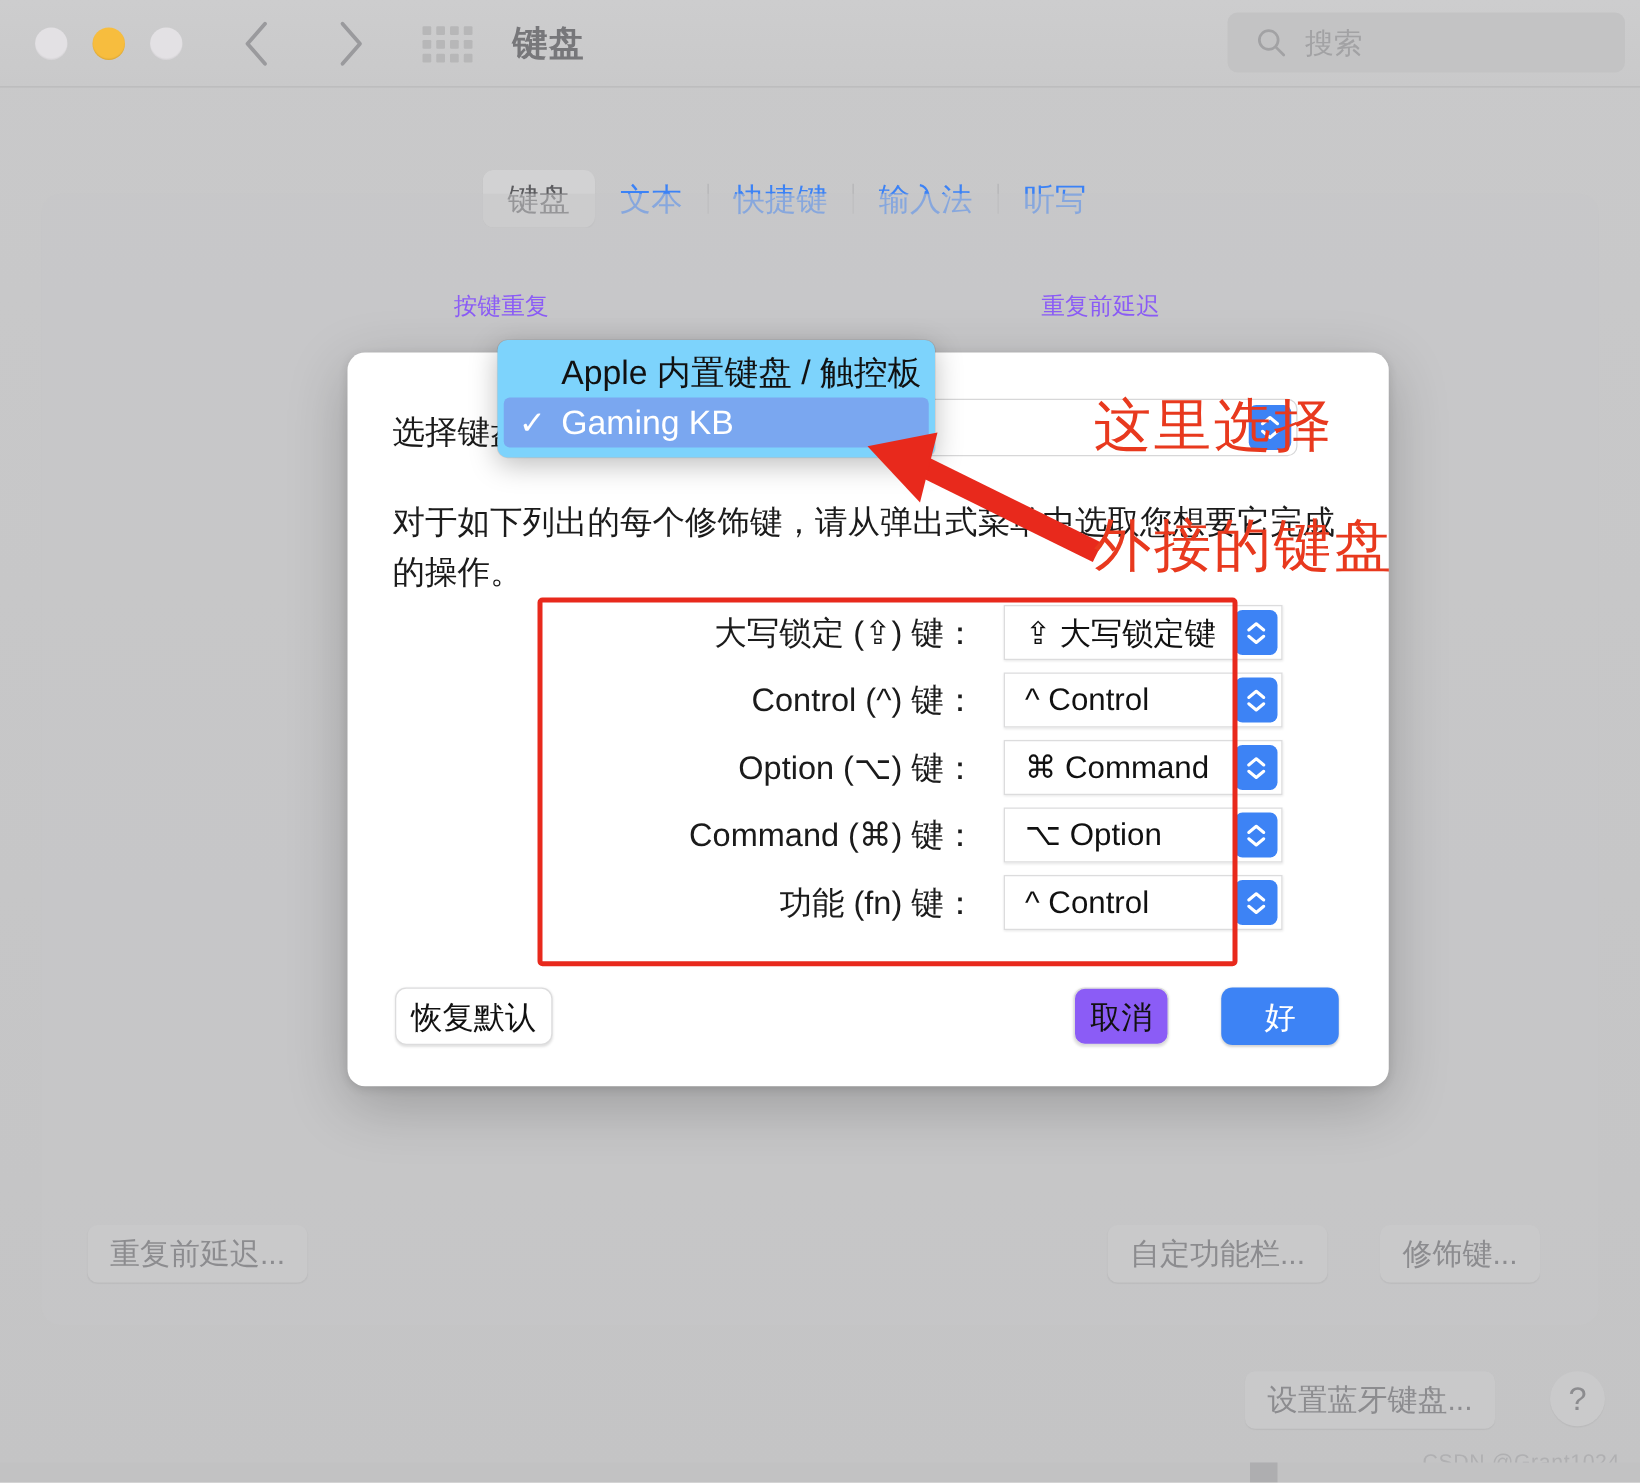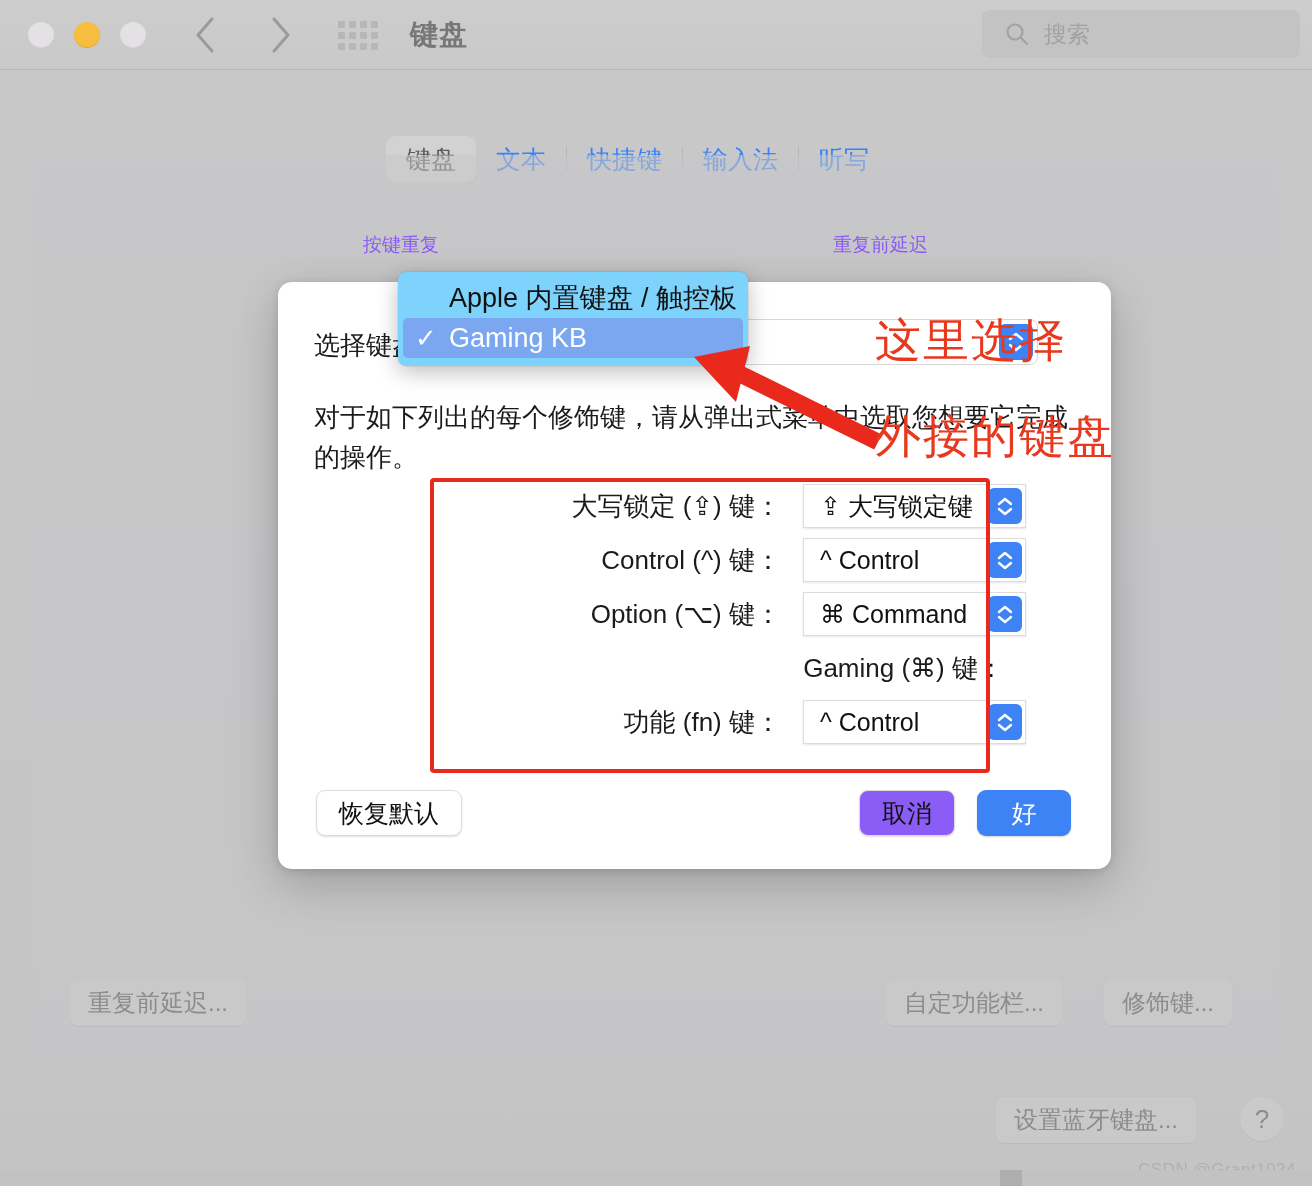--- a/index.html
+++ b/index.html
@@ -362,7 +362,7 @@
     </div>
 
     <div class="mod-row">
-      <span class="mod-label">Gaming (⌘) 键：</span>
+      <span class="mod-label">Command (⌘) 键：</span>
     </div>
 
     <div class="mod-row">

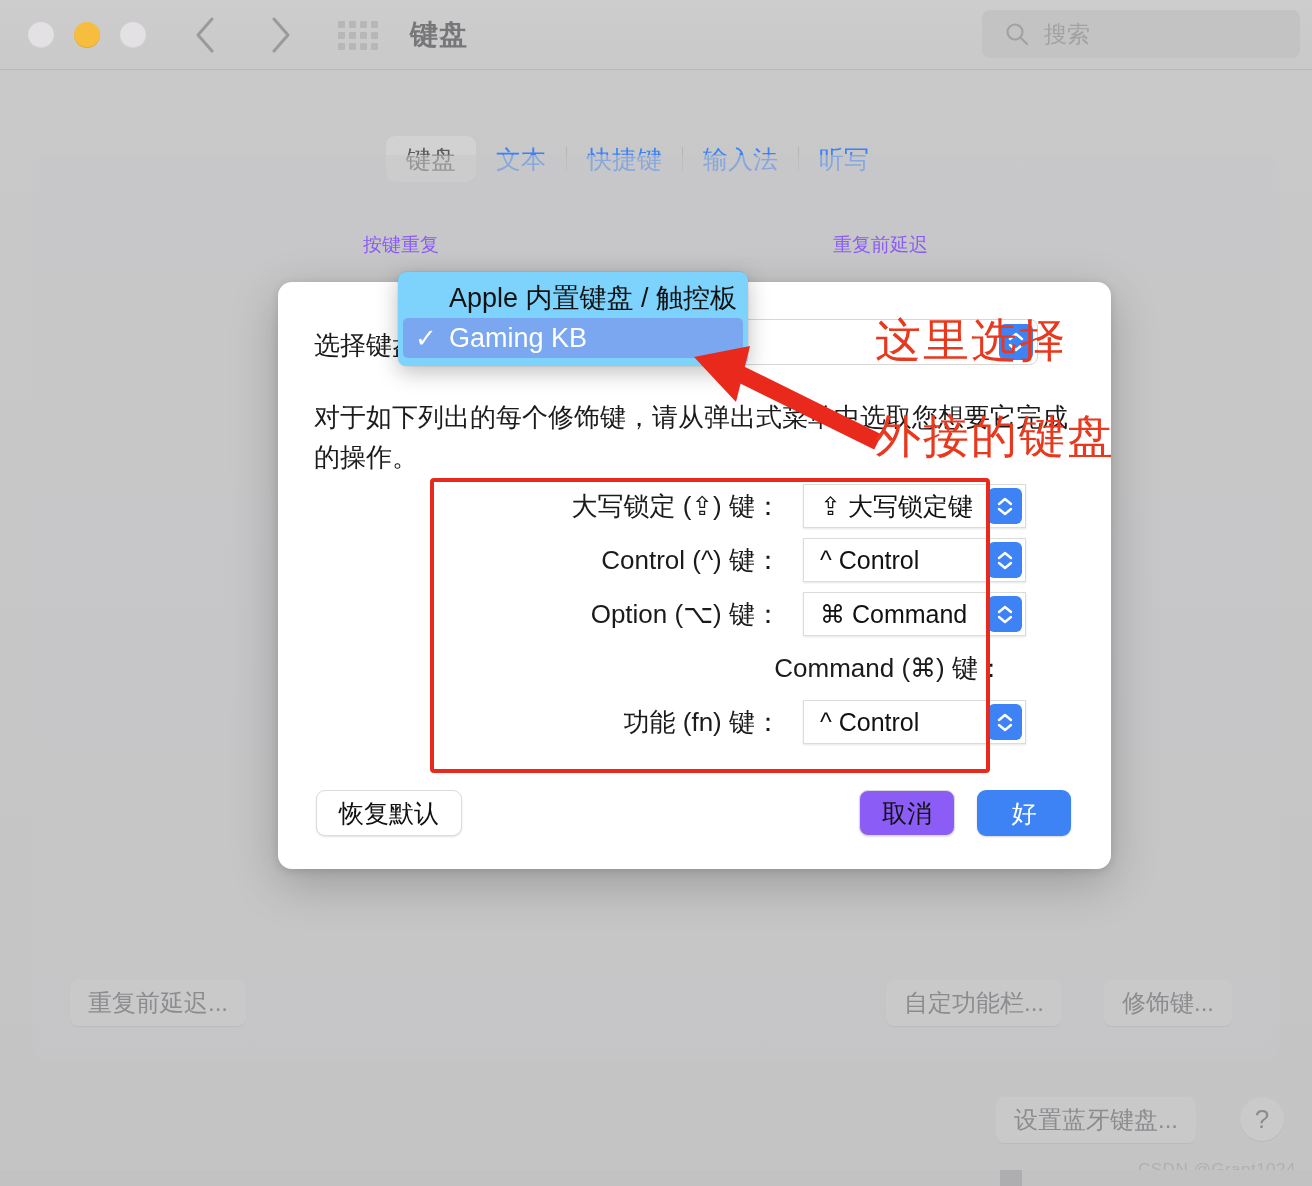--- a/index.html
+++ b/index.html
@@ -363,6 +363,17 @@
 
     <div class="mod-row">
       <span class="mod-label">Command (⌘) 键：</span>
+      <div class="mod-popup">
+        <span class="value">⌥ Option</span>
+        <span class="stepper">
+          <svg width="16" height="9" viewBox="0 0 16 9">
+              <path d="M2 7 L8 2 L14 7" fill="none" stroke="#fff" stroke-width="2.4" stroke-linecap="round" stroke-linejoin="round"></path>
+            </svg>
+          <svg width="16" height="9" viewBox="0 0 16 9">
+              <path d="M2 2 L8 7 L14 2" fill="none" stroke="#fff" stroke-width="2.4" stroke-linecap="round" stroke-linejoin="round"></path>
+            </svg>
+        </span>
+      </div>
     </div>
 
     <div class="mod-row">

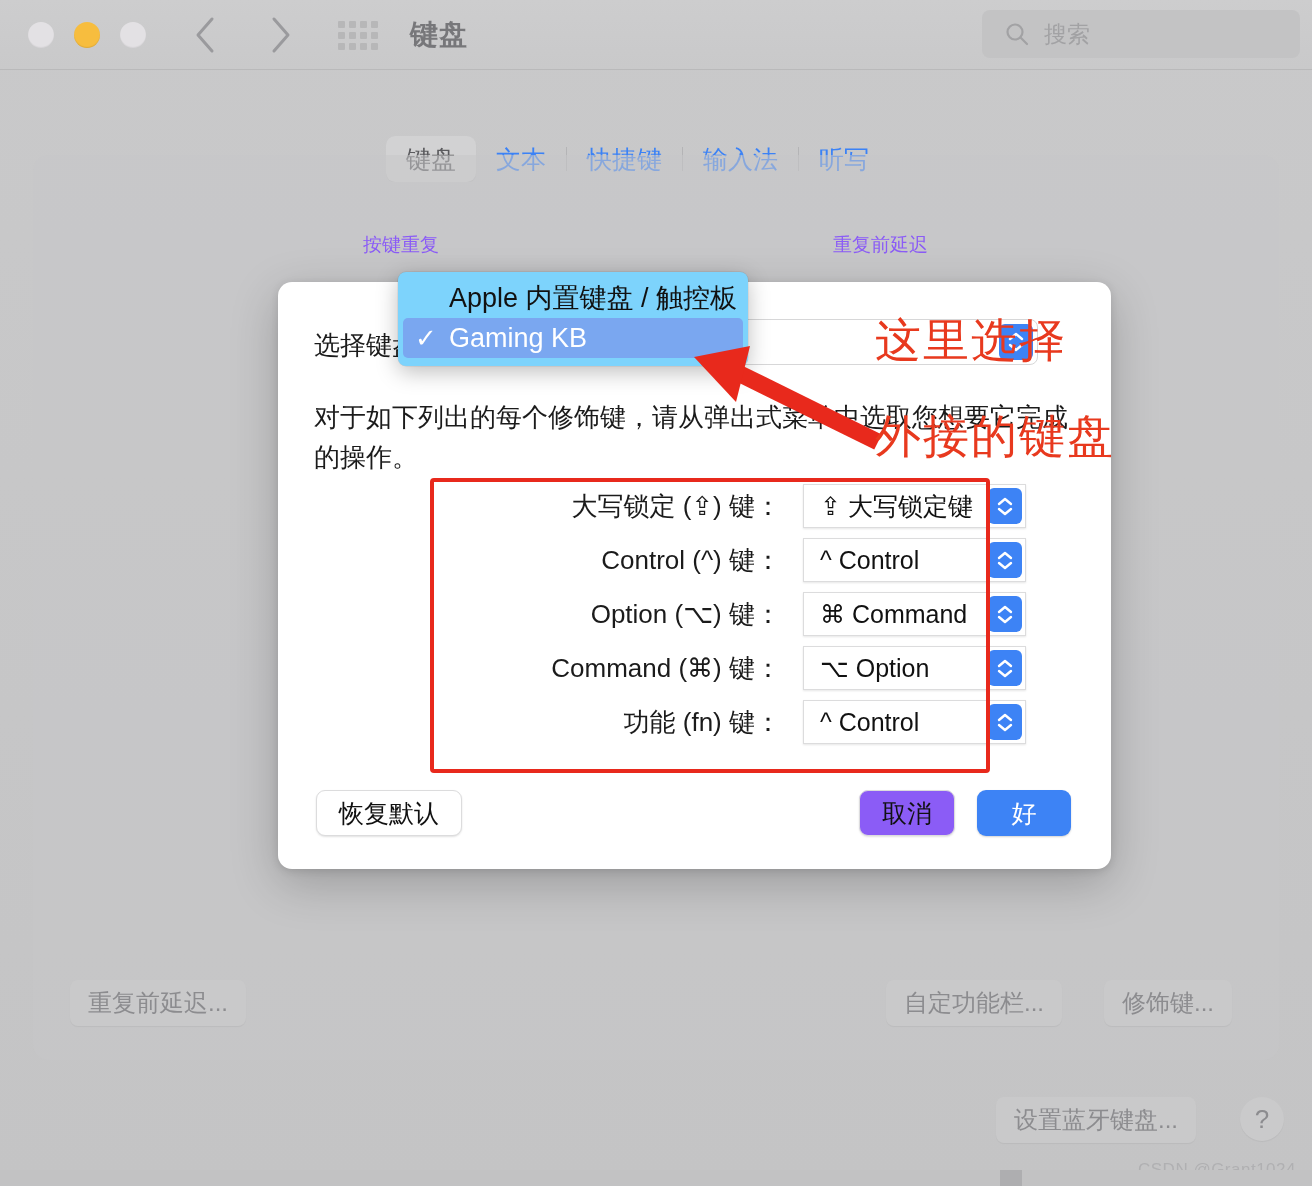--- a/index.html
+++ b/index.html
@@ -178,7 +178,7 @@
 
   
   .dlg-button {
-    position: absolute; height: 46px; padding: 0 22px;
+    position: absolute; height: 46px; padding: 0 12px;
     display: flex; align-items: center; justify-content: center;
     border-radius: 9px; font-size: 25px; white-space: nowrap;
   }

